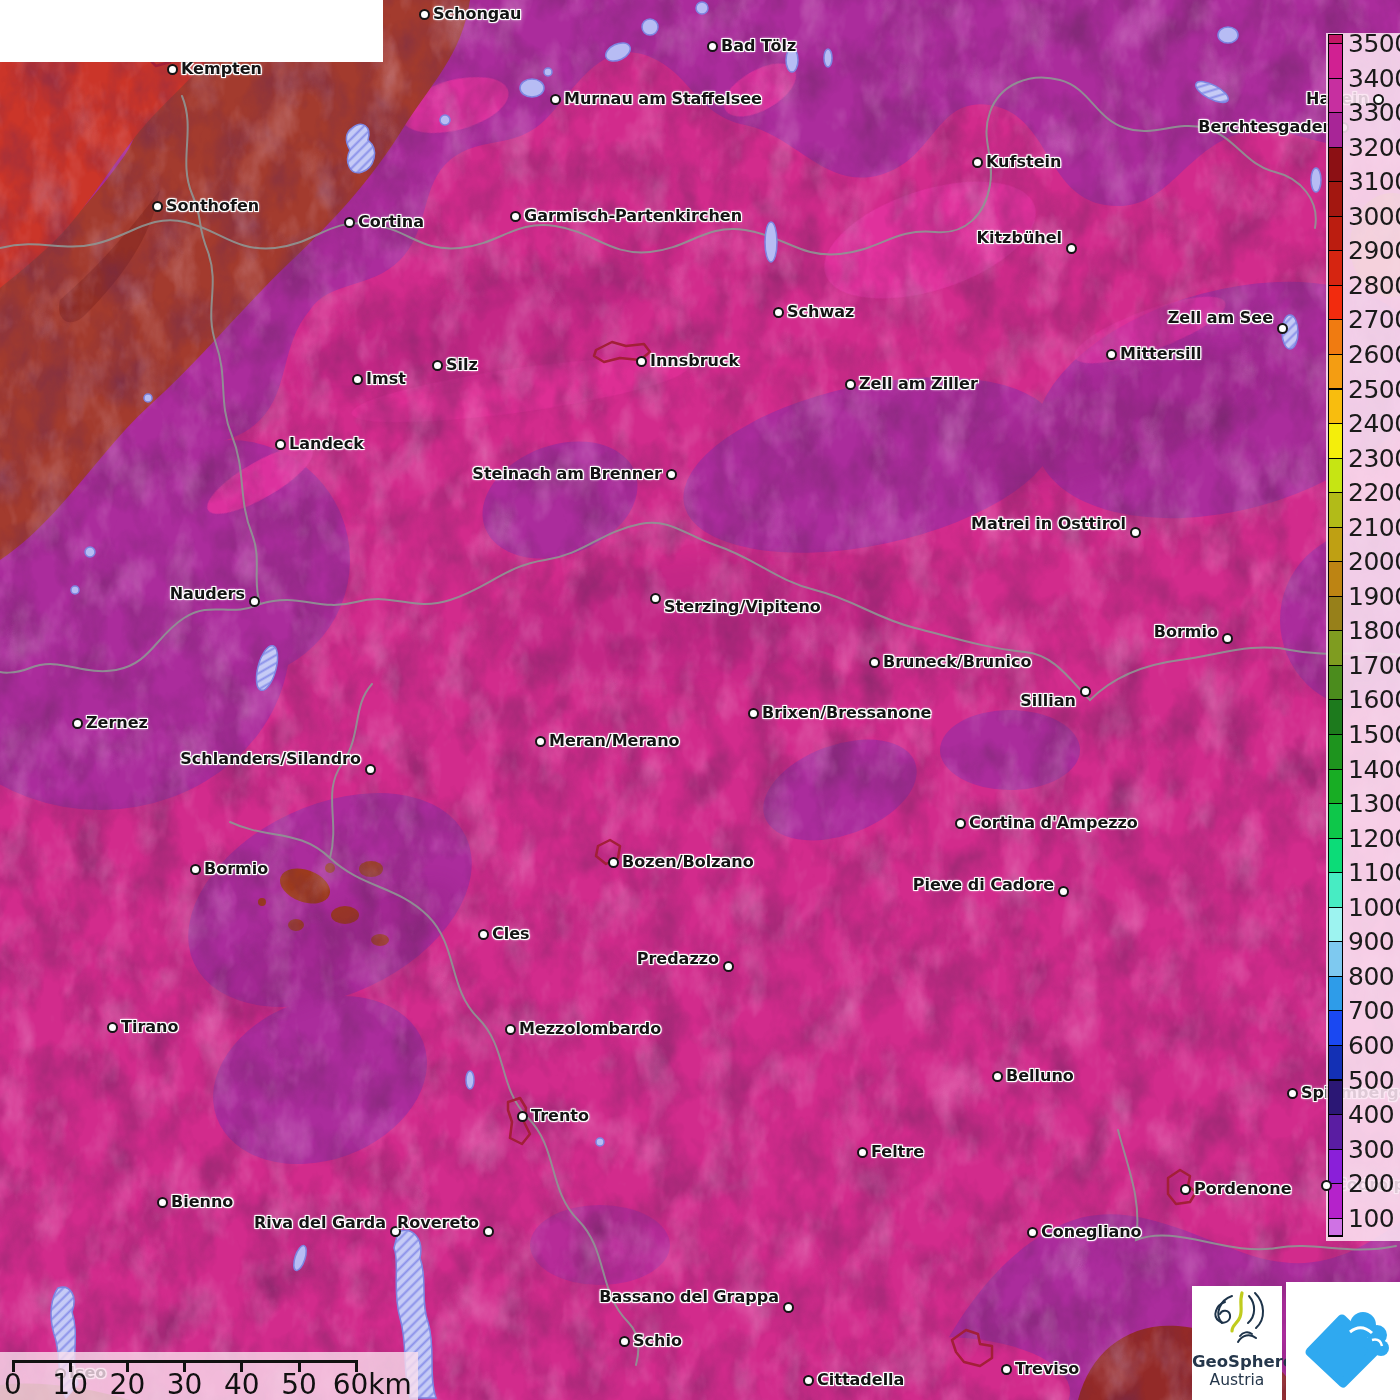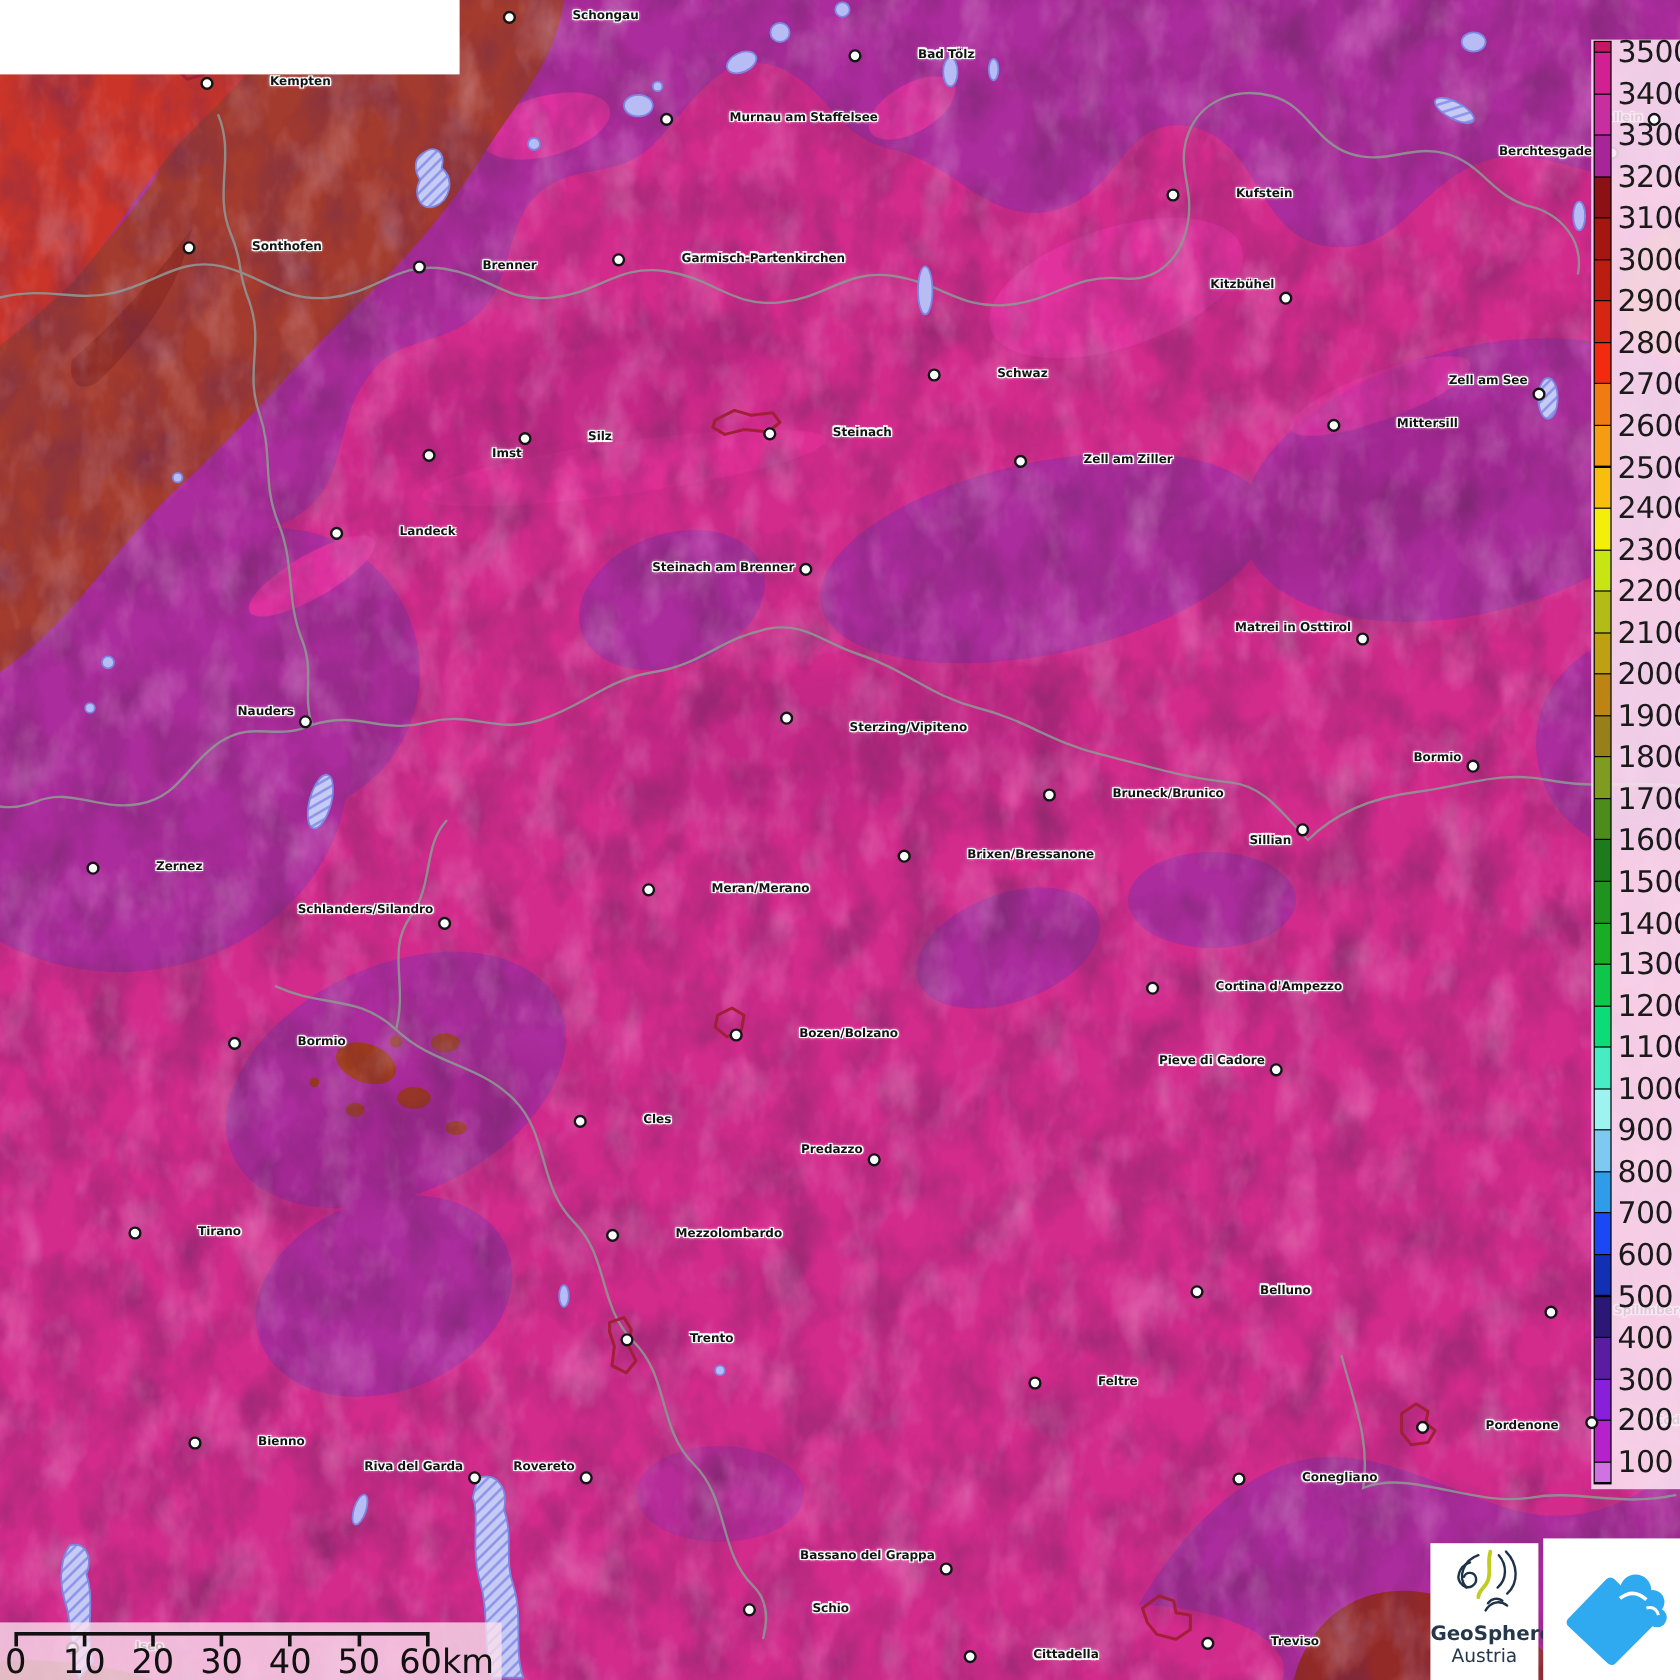--- a/index.html
+++ b/index.html
@@ -13,8 +13,8 @@
   .city{position:absolute;width:0;height:0;}
   .dot{position:absolute;left:-5.5px;top:-5.5px;width:11px;height:11px;box-sizing:border-box;
        border:2.5px solid #151515;background:#fff;border-radius:50%;}
-  .clabel{position:absolute;white-space:nowrap;font-weight:bold;font-size:10px;line-height:17px;color:#141414;
-       text-shadow:-1px -1px 0 #fff,1px -1px 0 #fff,-1px 1px 0 #fff,1px 1px 0 #fff,0 0 3px #fff,0 0 3px #fff;margin-left:44px;}
+  .clabel{position:absolute;white-space:nowrap;font-weight:bold;font-size:16px;line-height:17px;color:#141414;
+       text-shadow:-1px -1px 0 #fff,1px -1px 0 #fff,-1px 1px 0 #fff,1px 1px 0 #fff,0 0 3px #fff,0 0 3px #fff;}
   .ar{left:9px;} .al{right:9px;}
 
   

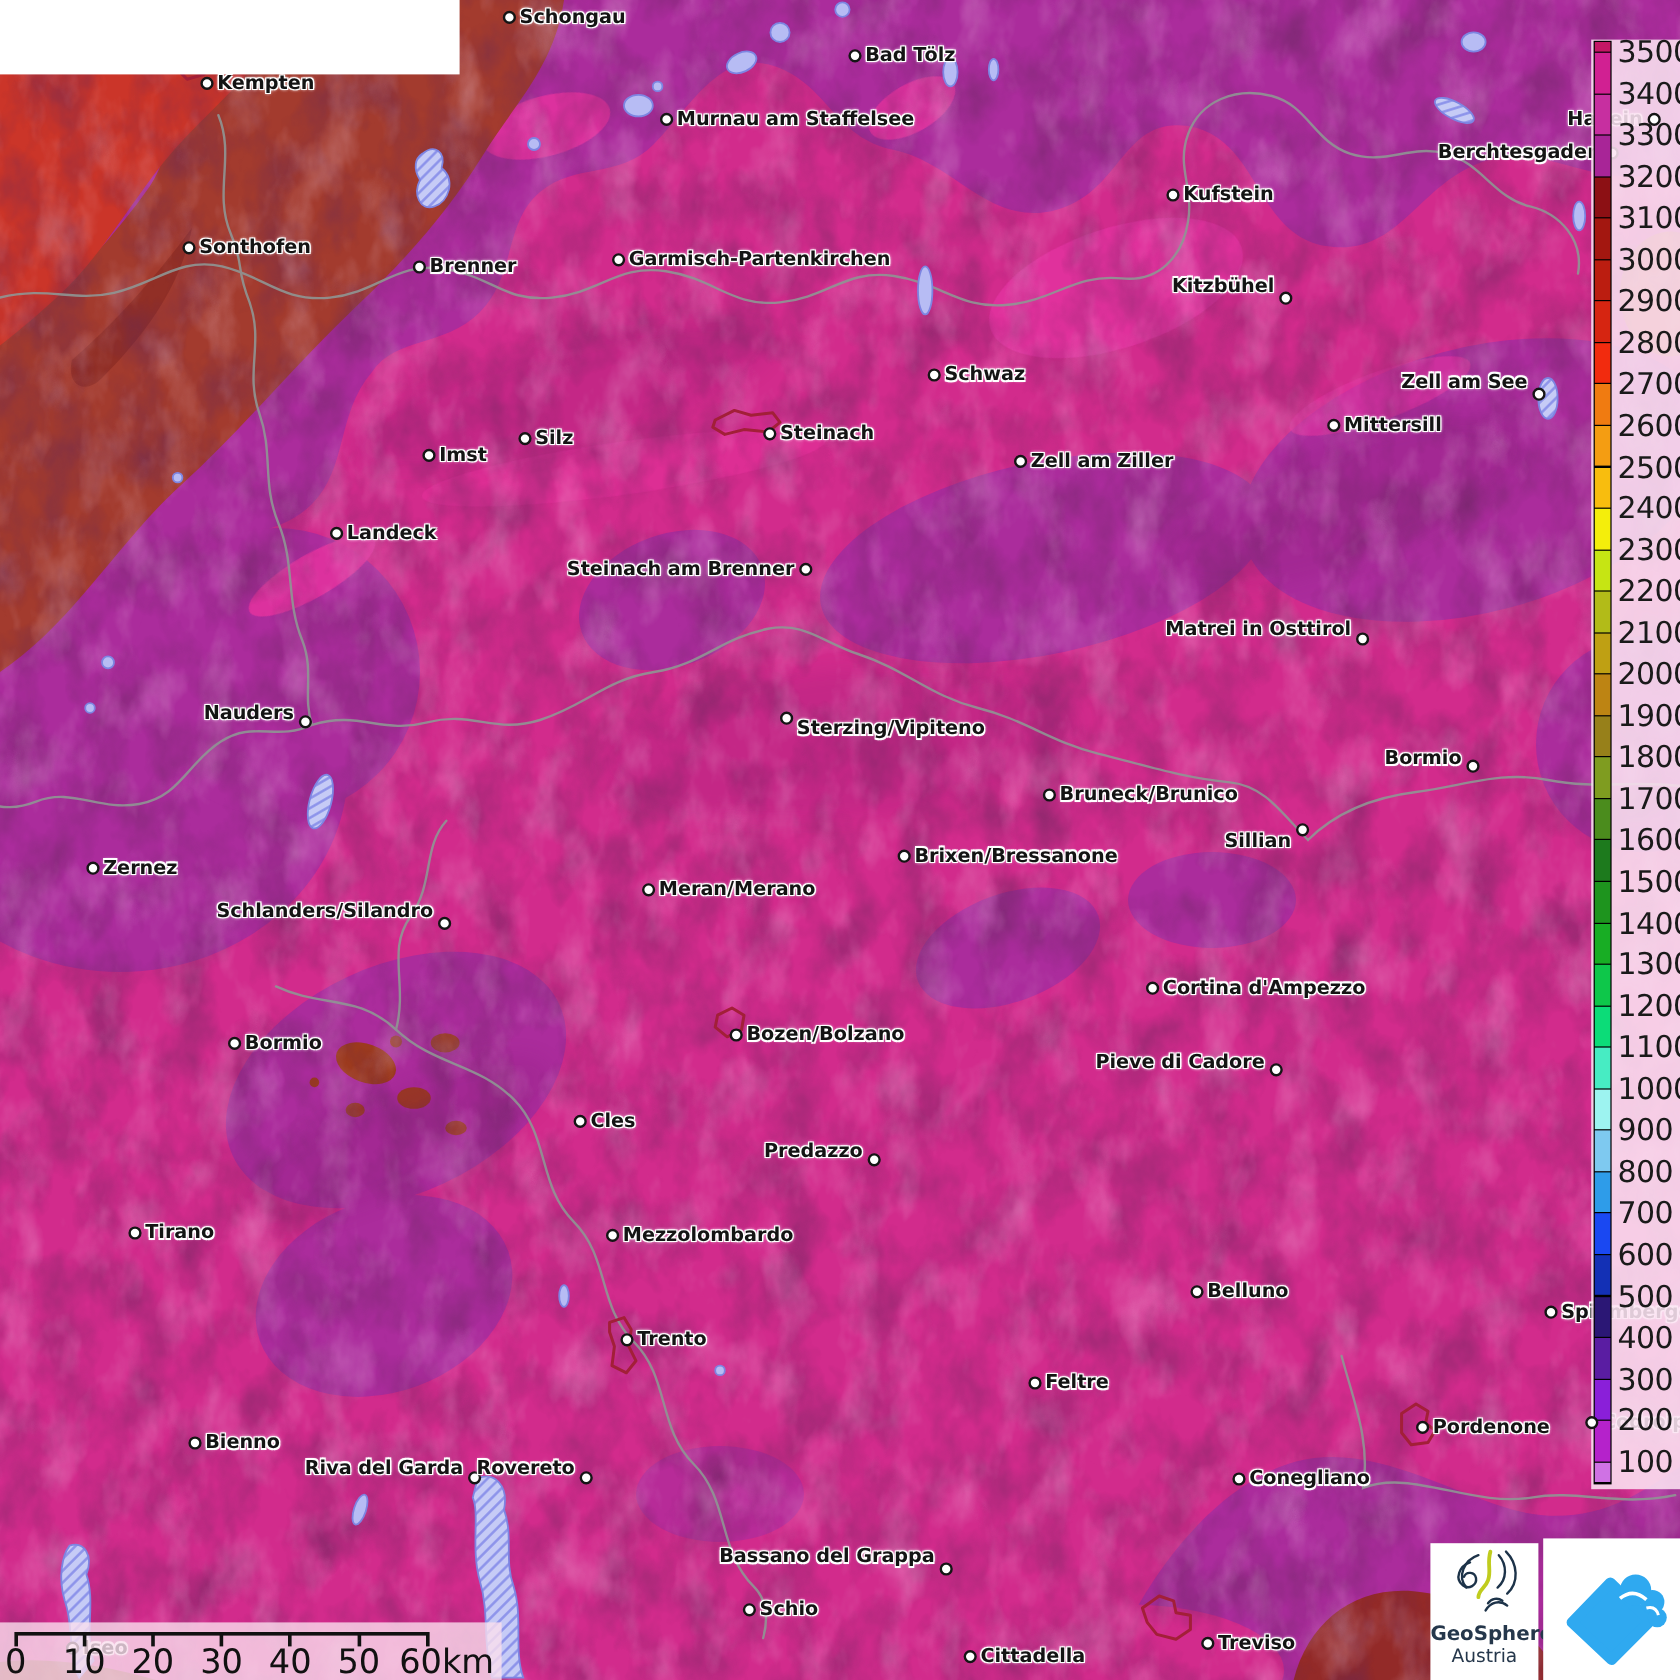--- a/index.html
+++ b/index.html
@@ -230,7 +230,7 @@
       </div>
       <div class="city" style="left: 349px; top: 222px;">
         <span class="dot"></span>
-        <span class="clabel ar" style="top: -9px;">Brenner</span>
+        <span class="clabel ar" style="top: -9px;">Cortina</span>
       </div>
       <div class="city" style="left: 1071px; top: 248px;">
         <span class="dot"></span>

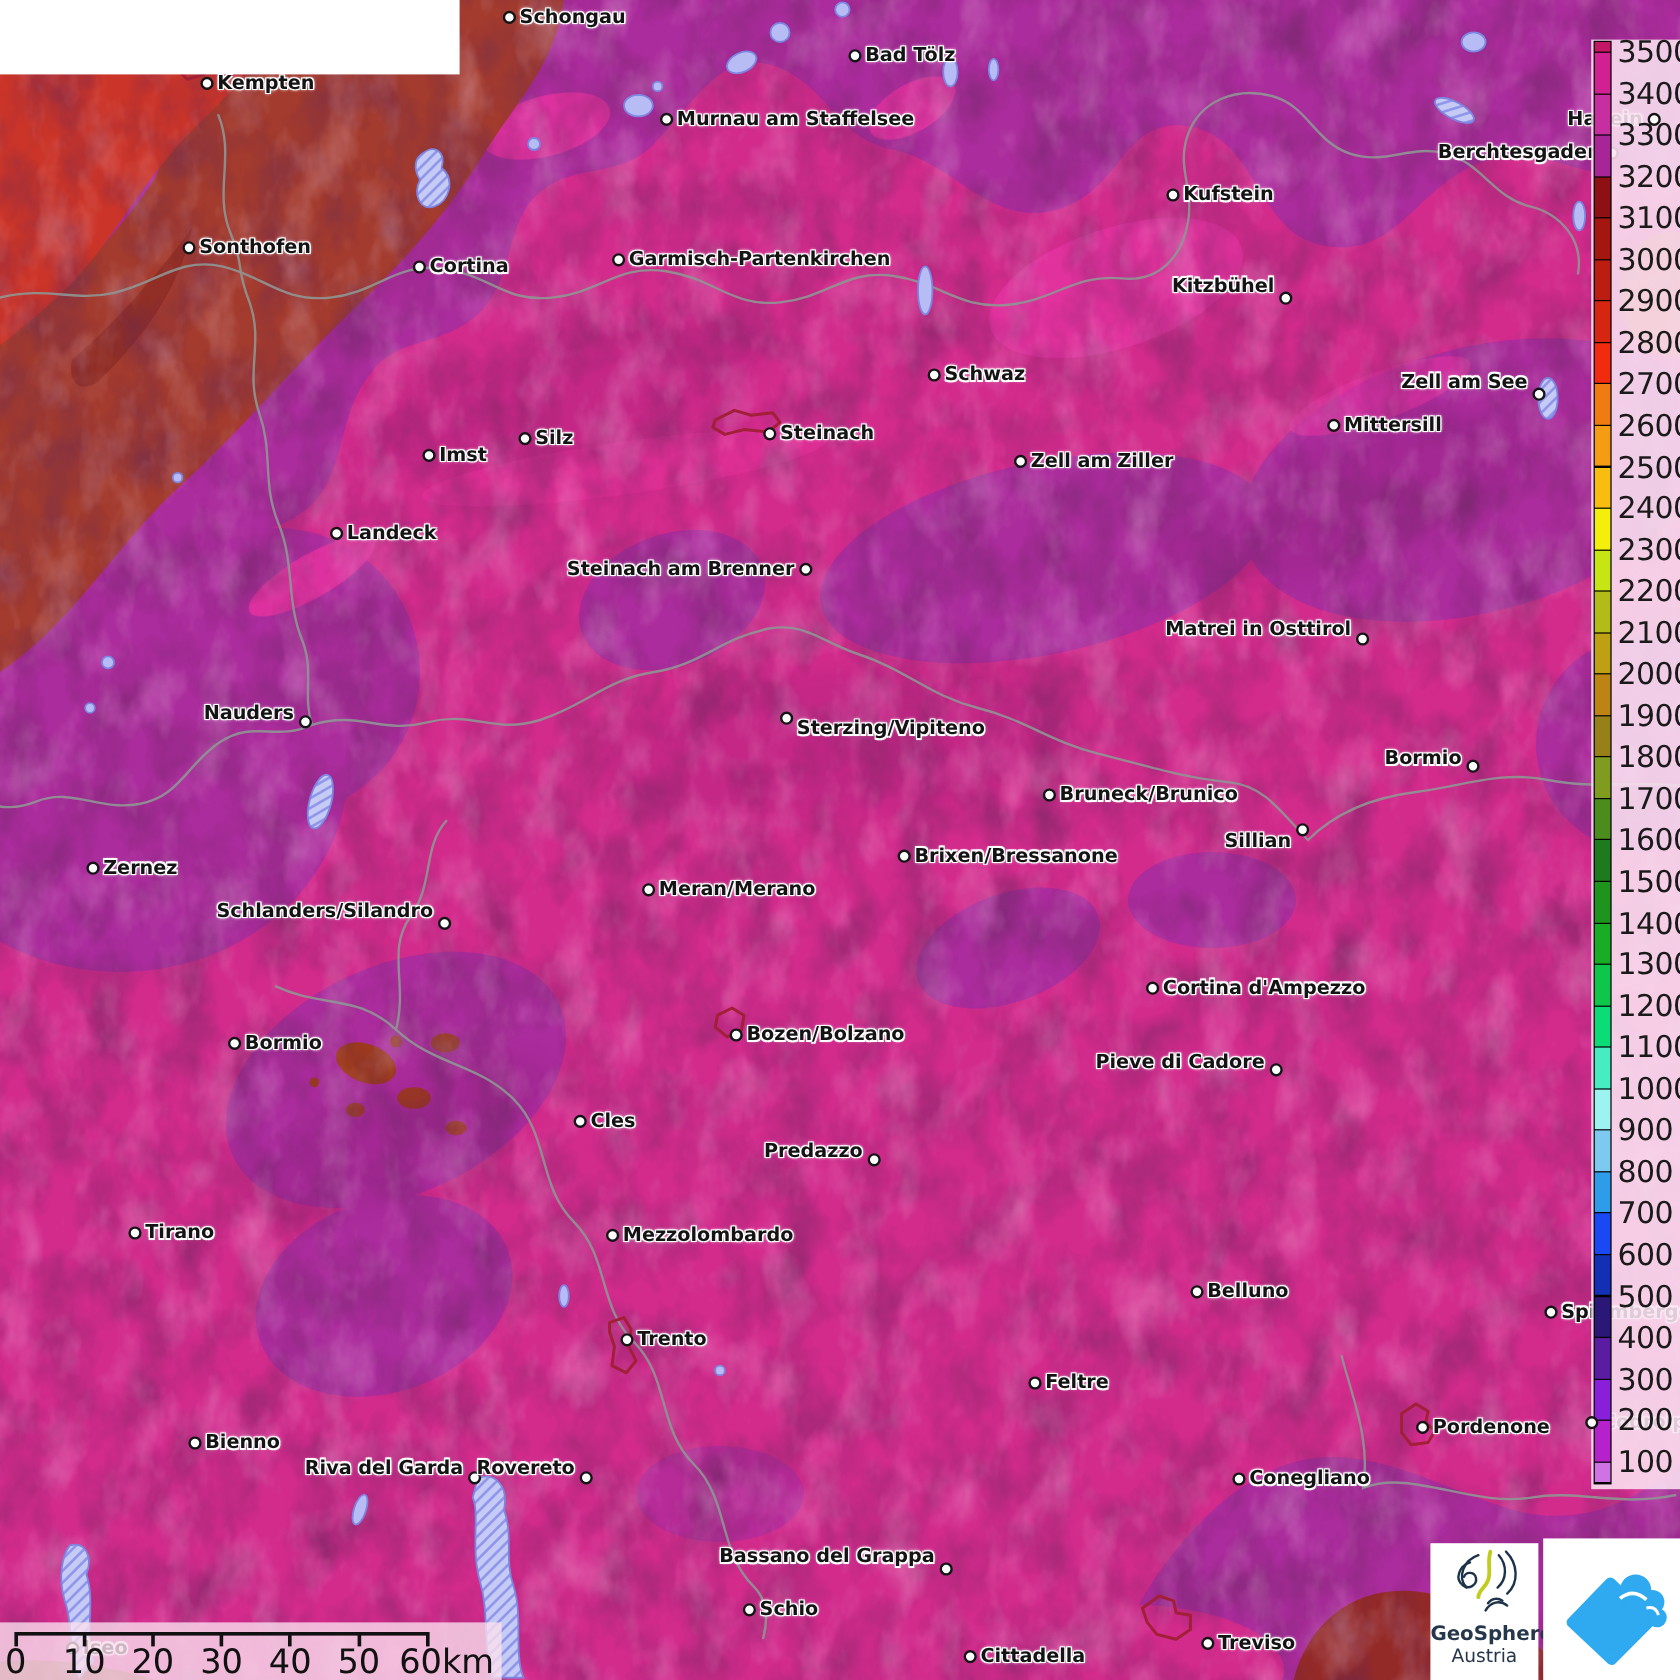--- a/index.html
+++ b/index.html
@@ -254,7 +254,7 @@
       </div>
       <div class="city" style="left: 641px; top: 361px;">
         <span class="dot"></span>
-        <span class="clabel ar" style="top: -9px;">Steinach</span>
+        <span class="clabel ar" style="top: -9px;">Innsbruck</span>
       </div>
       <div class="city" style="left: 357px; top: 379px;">
         <span class="dot"></span>

